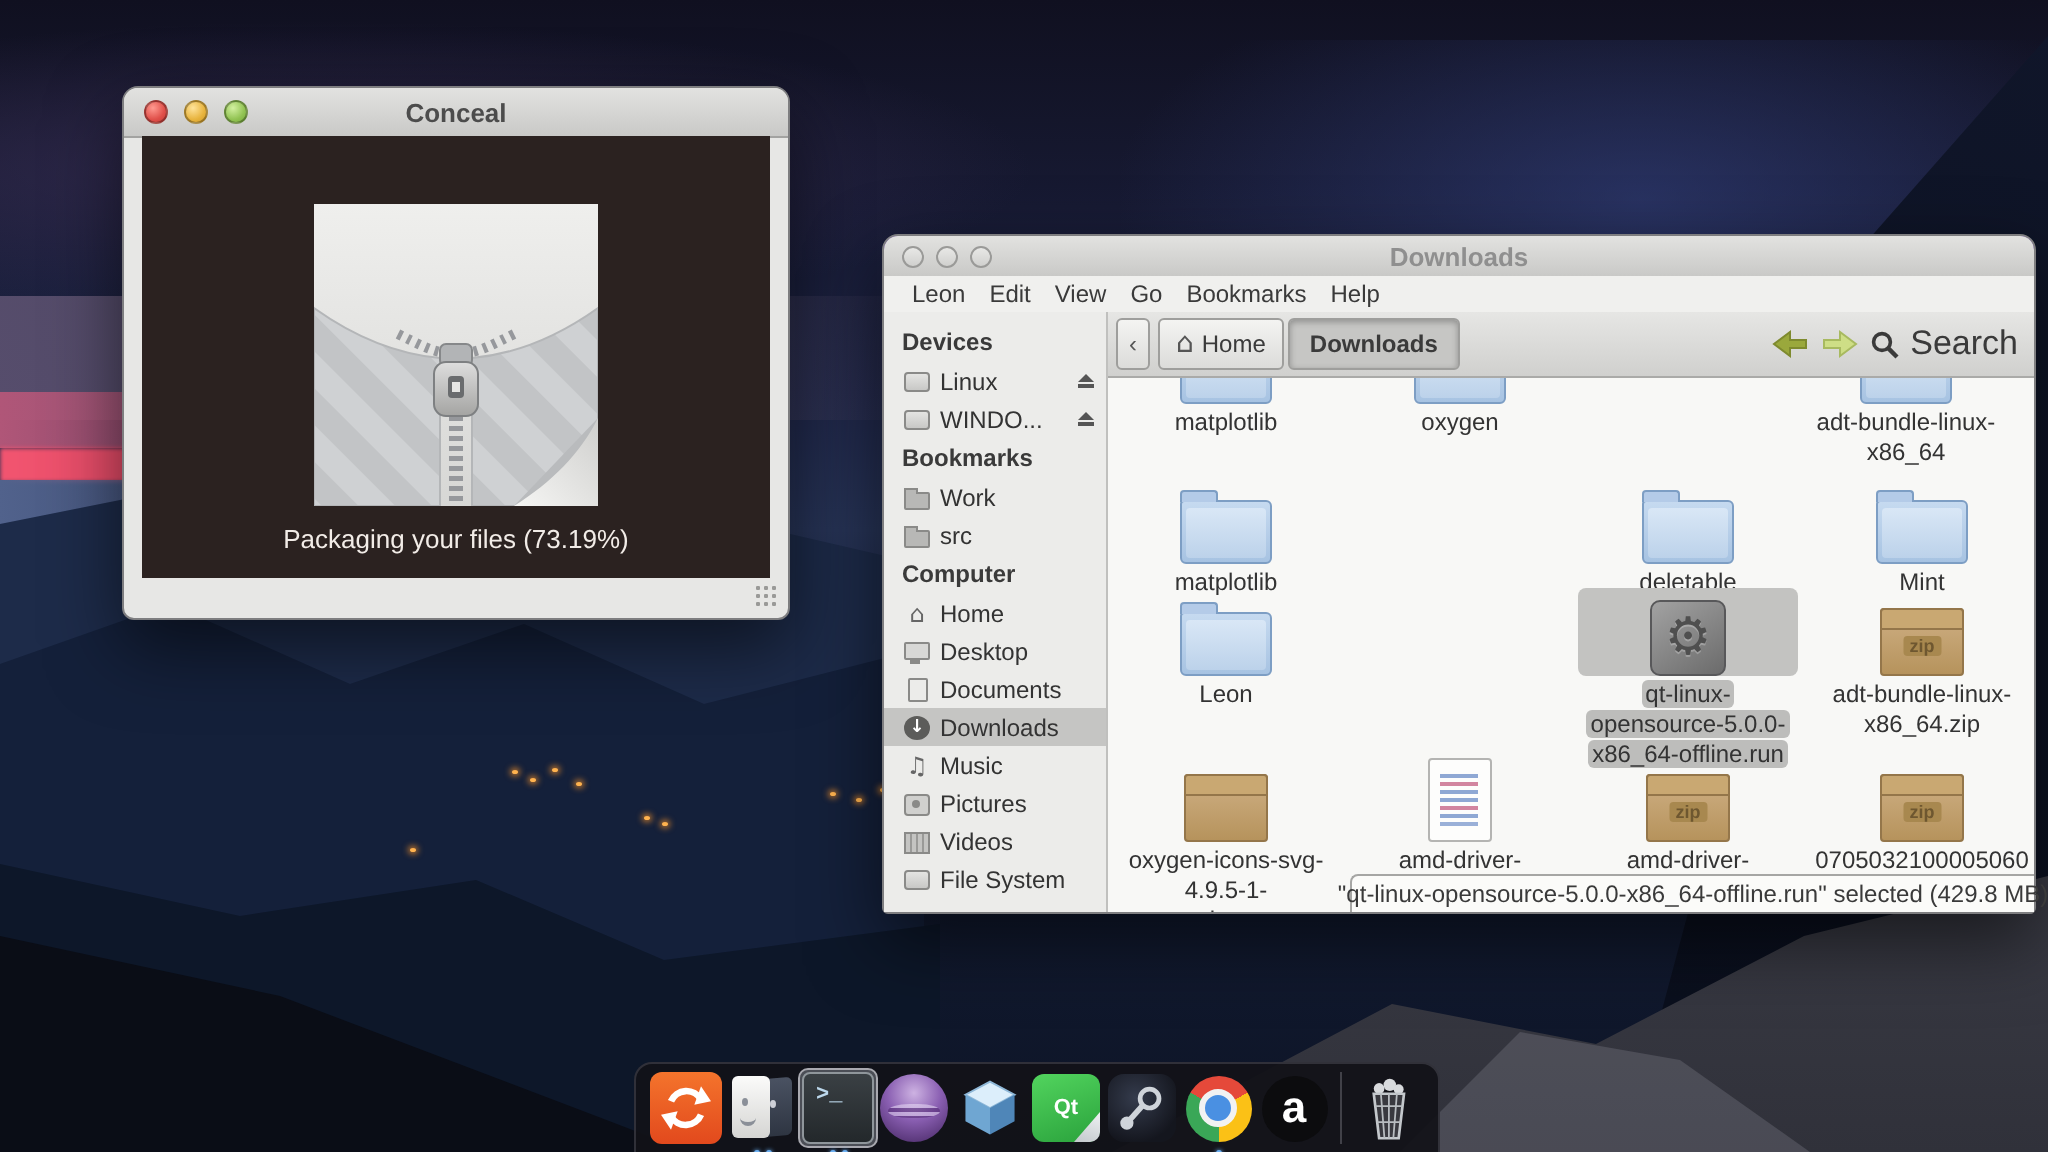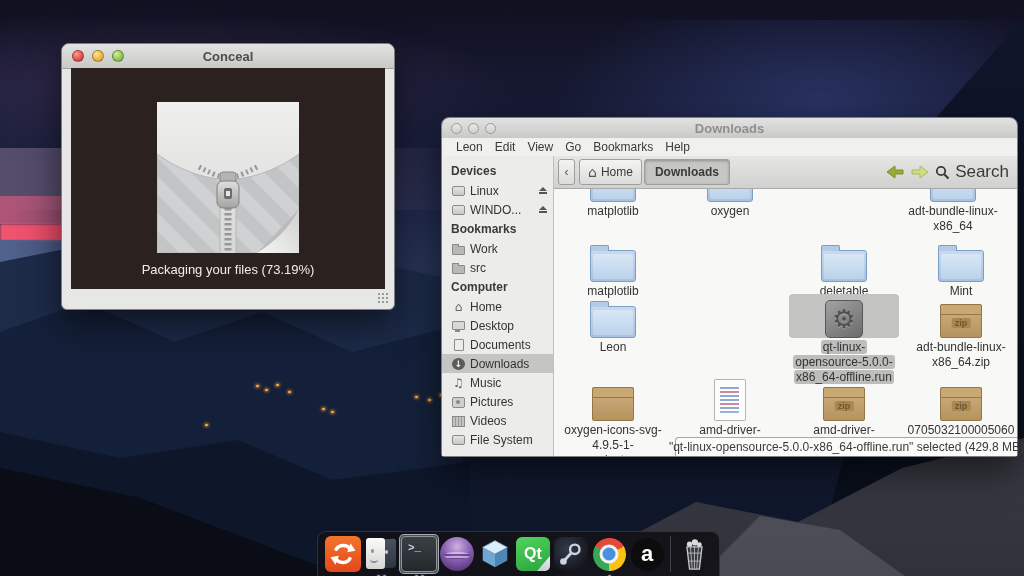--- a/index.html
+++ b/index.html
@@ -120,7 +120,7 @@
   .dk-eclipse{width:34px;height:34px;border-radius:50%;background:radial-gradient(circle at 50% 28%,#cdb2e2 0%,#8a5fb2 45%,#42245f 100%);}
   .dk-eclipse::after{content:'';position:absolute;left:4px;top:15px;right:4px;height:7px;background:repeating-linear-gradient(180deg,rgba(240,230,250,.5) 0 2px,rgba(60,20,90,.4) 2px 4px);border-radius:50%/60%;}
   .dk-qt{width:34px;height:34px;border-radius:6px;background:linear-gradient(160deg,#52d45e,#2aa23c);display:flex;align-items:center;justify-content:center;}
-  .dk-qt b{color:#fff;font-size:16px;}
+  .dk-qt b{color:#fff;font-size:11px;}
   .dk-qt::after{content:'';position:absolute;right:0px;bottom:0px;width:13px;height:15px;background:linear-gradient(200deg,#f0f2f4,#c2c8cc);clip-path:polygon(100% 0,100% 100%,0 100%);border-radius:0 0 5px 0;}
   .dk-steam{width:34px;height:34px;border-radius:8px;background:radial-gradient(circle at 40% 35%,#343b4c,#14161e 75%);}
   .dk-chrome{width:33px;height:33px;border-radius:50%;background:conic-gradient(from 60deg,#fbc116 0 120deg,#3aa757 120deg 240deg,#e5493a 240deg 360deg);position:relative;}

